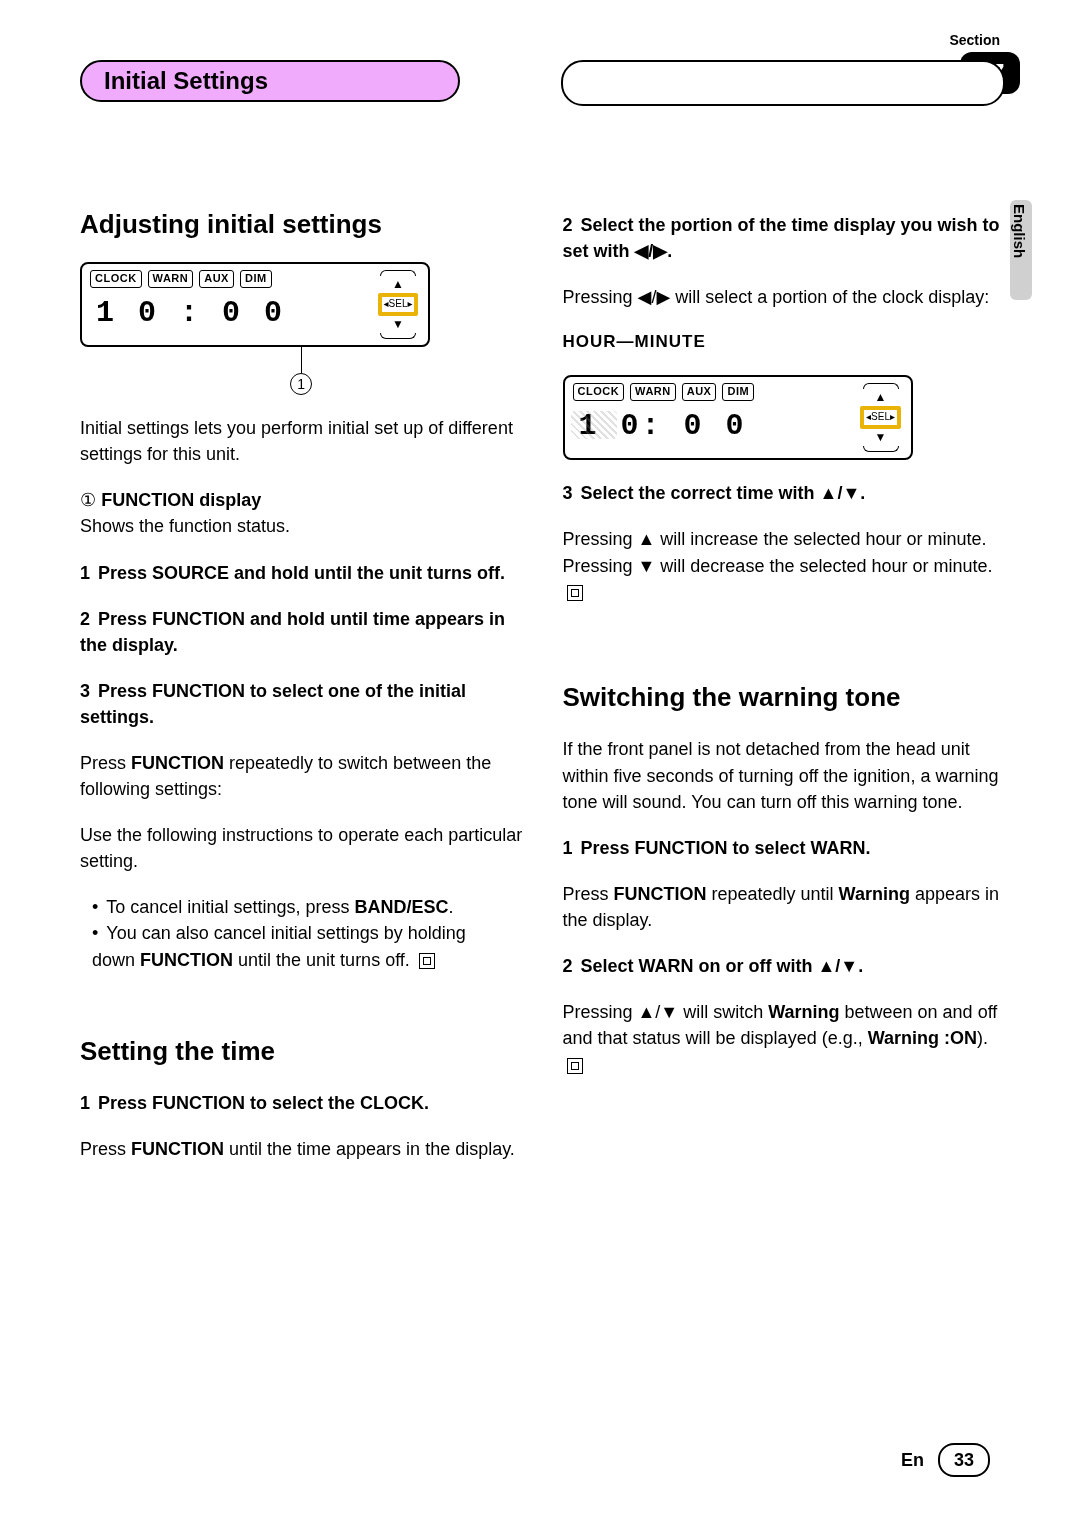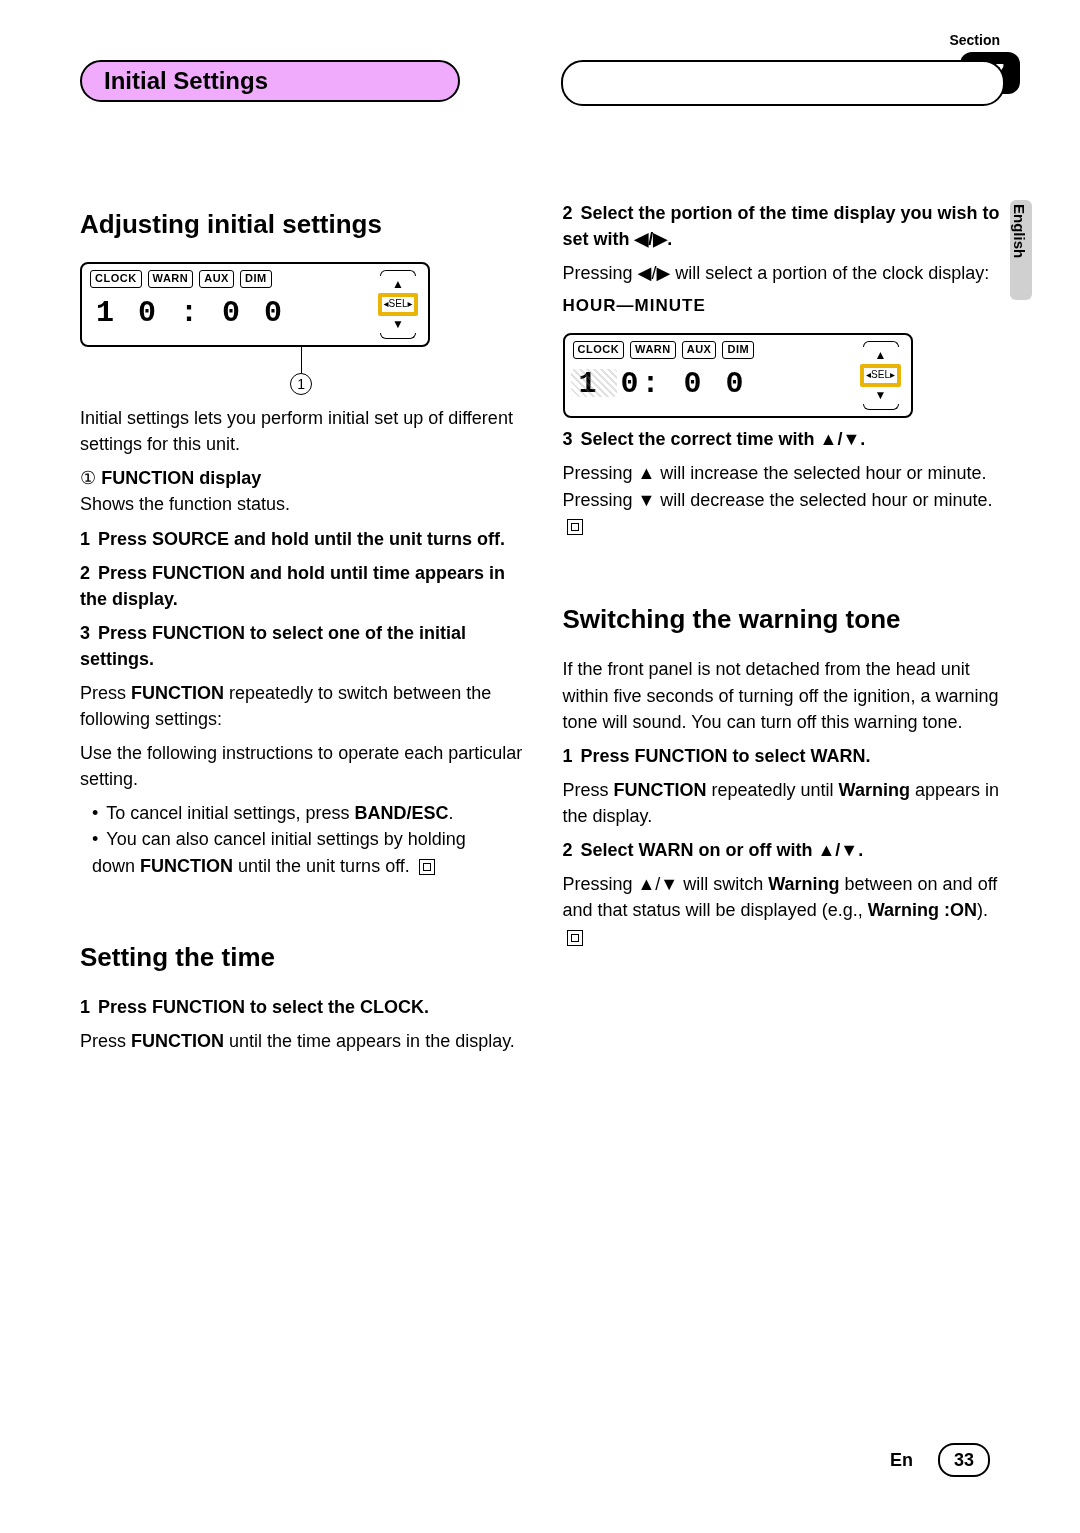--- a/index.html
+++ b/index.html
@@ -14,7 +14,7 @@
   .columns{display:flex;gap:40px;margin-top:90px}
   .col{flex:1;min-width:0;font-size:18px;line-height:1.45}
   h1.sec{font-size:26px;font-weight:bold;margin:14px 0 18px}
-  p{margin:8px 0}
+  p{margin:20px 0}
   .bold{font-weight:bold}
   .step-lead{font-weight:bold;margin-right:8px}
   .seq{font-weight:bold;letter-spacing:1px;font-size:17px}

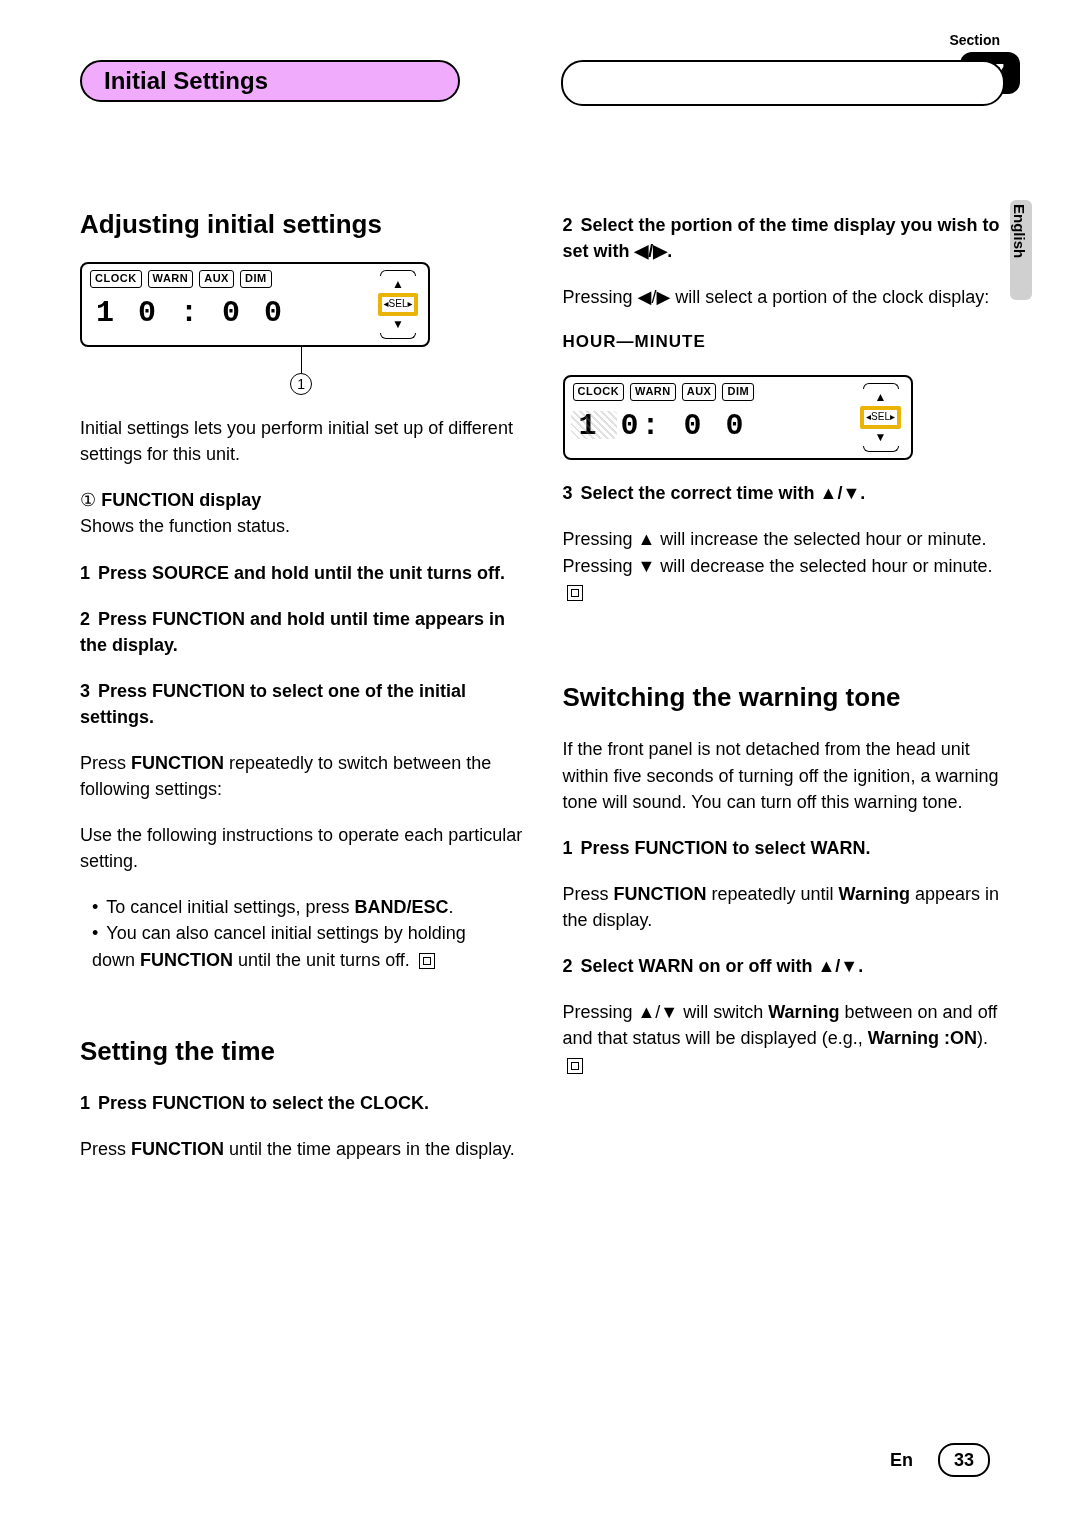--- a/index.html
+++ b/index.html
@@ -37,7 +37,7 @@
   .lcd .curve.up{border:1.2px solid #000;border-bottom:none;border-radius:20px 20px 0 0}
   .callout{display:flex;flex-direction:column;align-items:center;margin-bottom:10px}
   .callout .line{width:1px;height:26px;background:#000}
-  .footer{position:absolute;right:90px;bottom:56px;display:flex;align-items:center;gap:25px;font-size:18px}
+  .footer{position:absolute;right:90px;bottom:56px;display:flex;align-items:center;gap:14px;font-size:18px}
   .footer .pg{width:48px;height:30px;border:2px solid #000;border-radius:16px;display:flex;align-items:center;justify-content:center;font-weight:bold}
   .blink-hours{text-decoration:none;position:relative}
   .blink-hours:before{content:"";position:absolute;left:-8px;top:2px;width:46px;height:28px;background:repeating-linear-gradient(45deg,#888 0 2px,transparent 2px 5px);opacity:.25;border-radius:4px}

